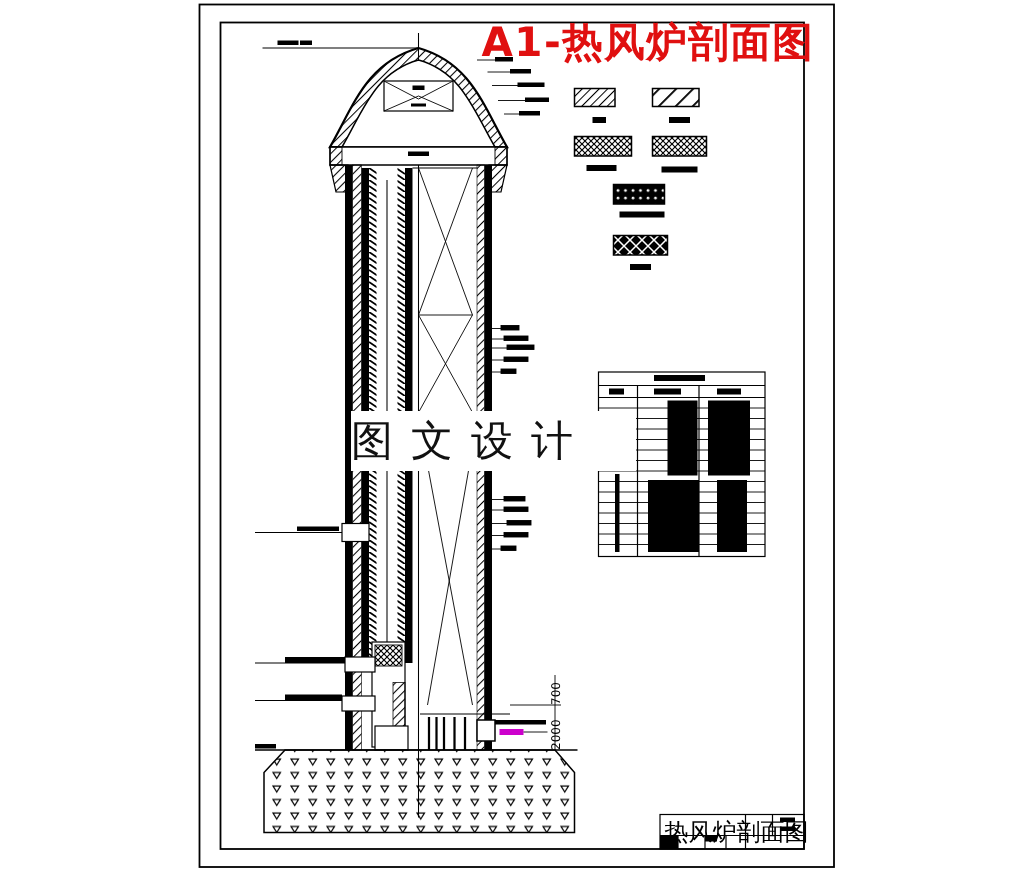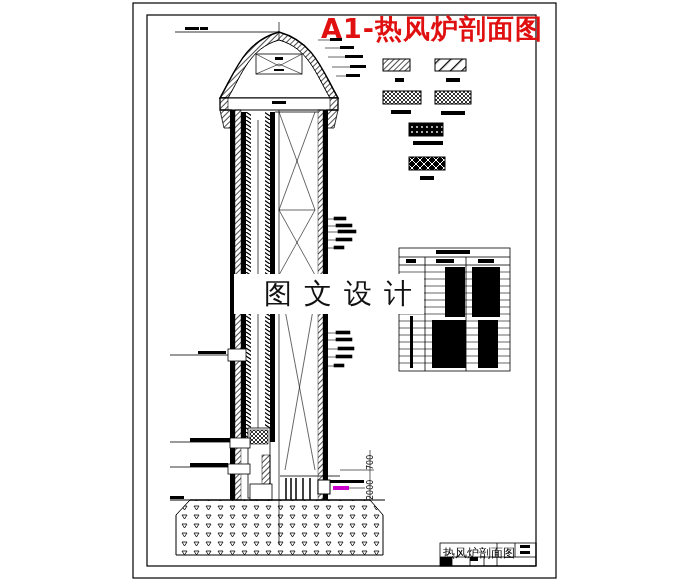--- a/index.html
+++ b/index.html
@@ -6,7 +6,7 @@
   body{width:681px;height:584px;position:relative;overflow:hidden;font-family:"DejaVu Sans",sans-serif;}
   #sheet{position:absolute;left:0;top:0;width:681px;height:584px;}
   .title{position:absolute;left:321px;top:14px;height:30px;font-family:"DejaVu Sans",sans-serif;font-size:27px;font-weight:bold;color:#e01010;letter-spacing:1px;white-space:nowrap;line-height:30px;}
-  .watermark{position:absolute;left:234px;top:274px;width:190px;height:40px;background:#fff;font-family:"DejaVu Serif",serif;font-size:28px;color:#111;letter-spacing:12px;line-height:40px;text-align:right;}
+  .watermark{position:absolute;left:234px;top:274px;width:190px;height:40px;background:#fff;font-family:"DejaVu Serif",serif;font-size:28px;color:#111;letter-spacing:12px;line-height:40px;text-align:left;}
   .tb-name{position:absolute;left:443px;top:545px;font-size:12px;color:#000;font-family:"DejaVu Sans",sans-serif;white-space:nowrap;}
   .dim-text{position:absolute;font-family:"DejaVu Sans",sans-serif;font-size:8px;color:#000;transform:rotate(-90deg);transform-origin:left top;white-space:nowrap;}
 </style>

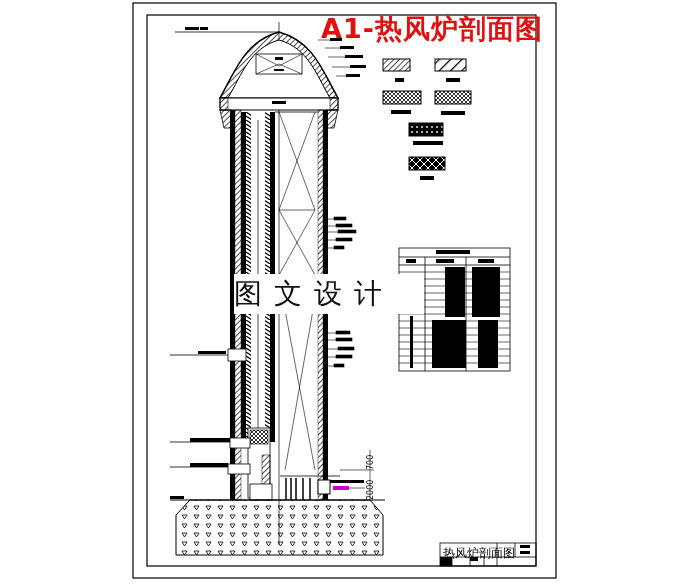--- a/index.html
+++ b/index.html
@@ -7,7 +7,7 @@
   #sheet{position:absolute;left:0;top:0;width:681px;height:584px;}
   .title{position:absolute;left:321px;top:14px;height:30px;font-family:"DejaVu Sans",sans-serif;font-size:27px;font-weight:bold;color:#e01010;letter-spacing:1px;white-space:nowrap;line-height:30px;}
   .watermark{position:absolute;left:234px;top:274px;width:190px;height:40px;background:#fff;font-family:"DejaVu Serif",serif;font-size:28px;color:#111;letter-spacing:12px;line-height:40px;text-align:left;}
-  .tb-name{position:absolute;left:443px;top:545px;font-size:12px;color:#000;font-family:"DejaVu Sans",sans-serif;white-space:nowrap;}
+  .tb-name{position:absolute;left:443px;top:545px;font-size:16px;color:#000;font-family:"DejaVu Sans",sans-serif;white-space:nowrap;}
   .dim-text{position:absolute;font-family:"DejaVu Sans",sans-serif;font-size:8px;color:#000;transform:rotate(-90deg);transform-origin:left top;white-space:nowrap;}
 </style>
 </head>

